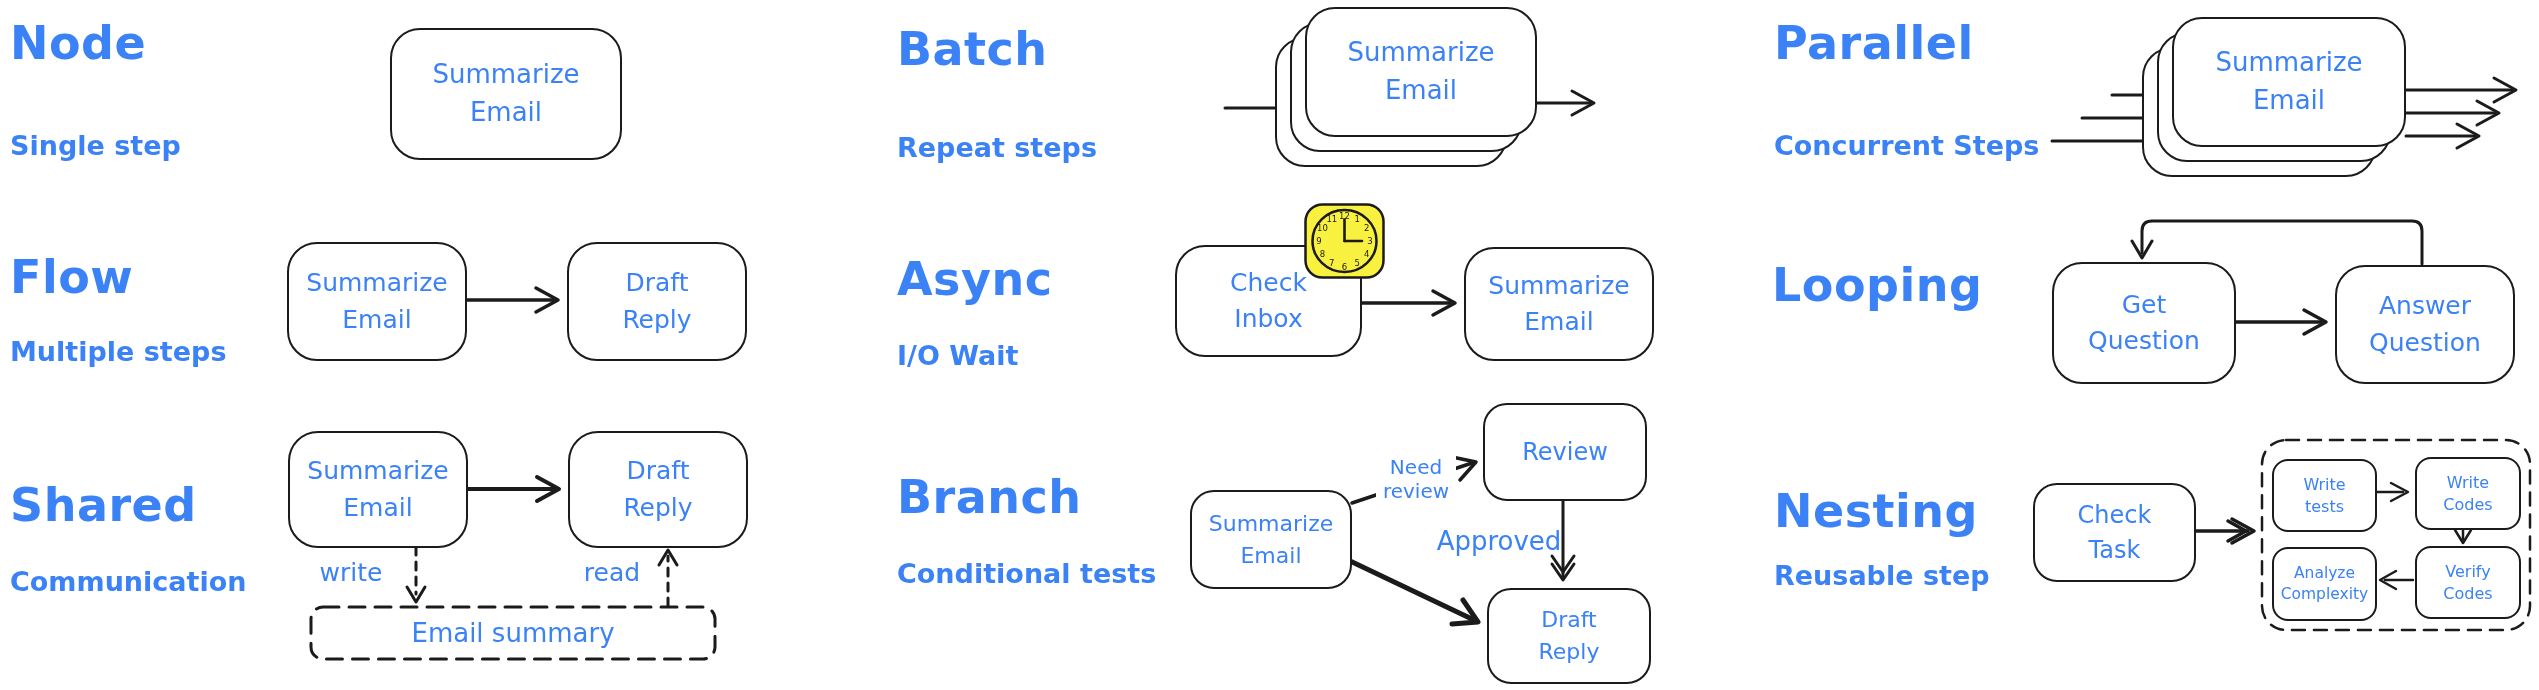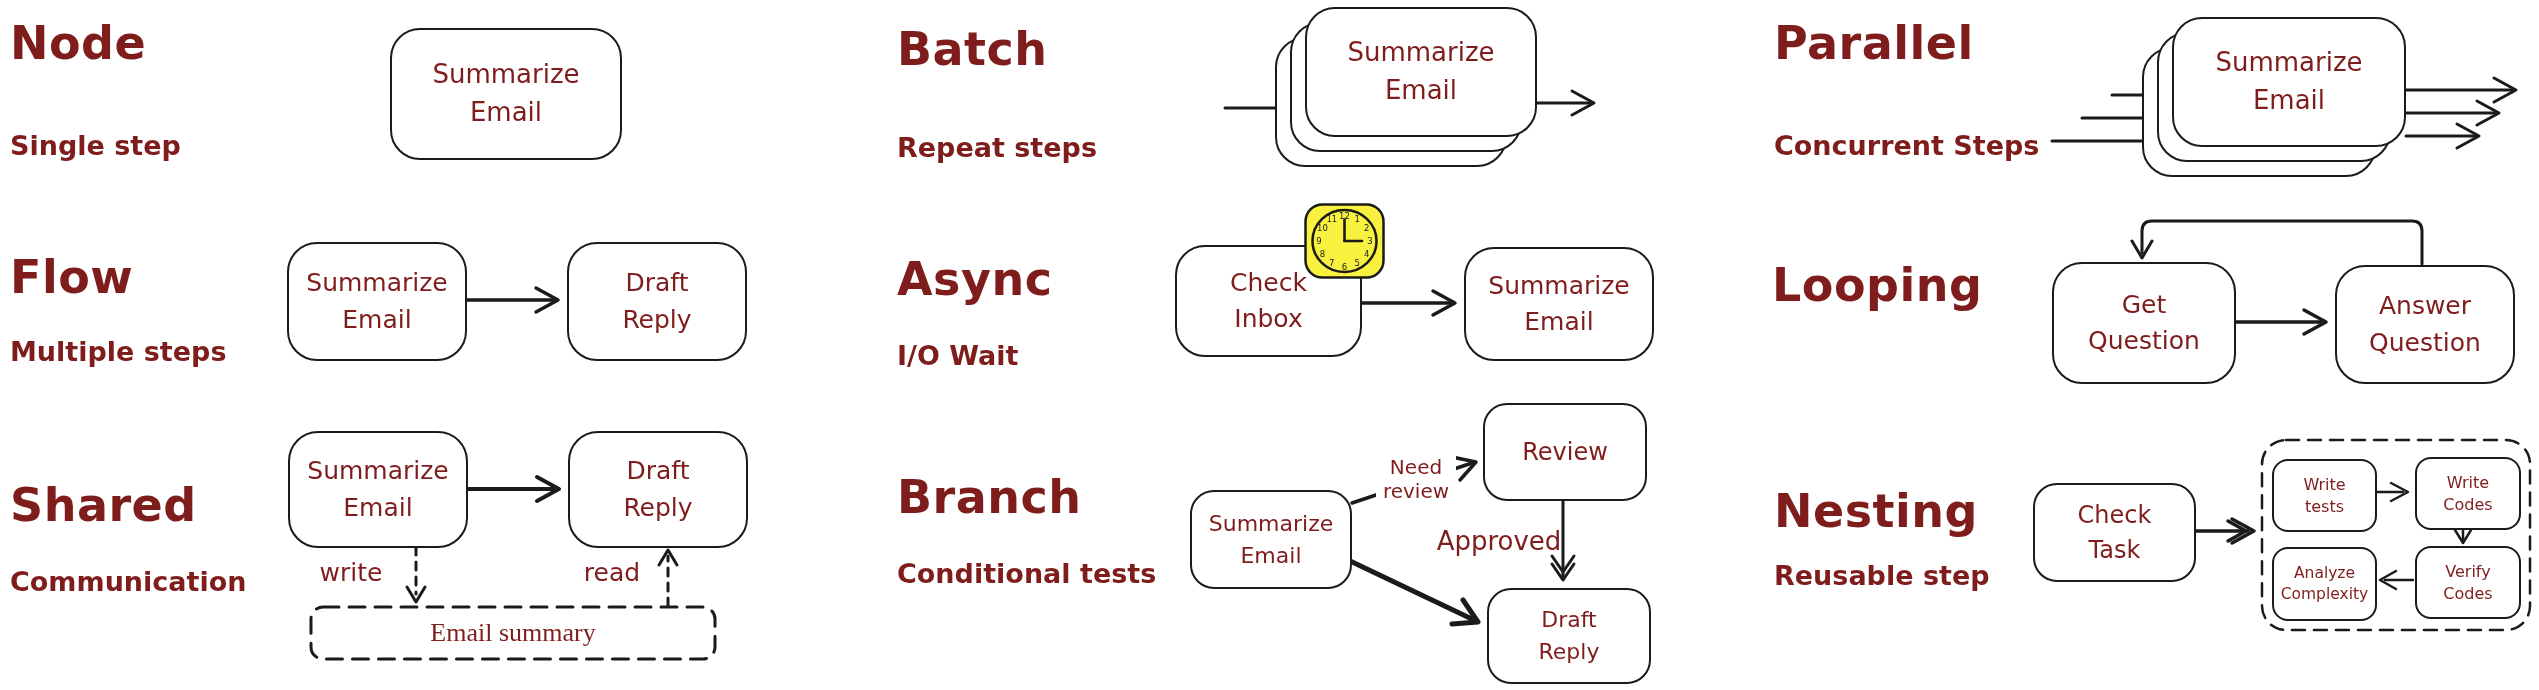--- a/index.html
+++ b/index.html
@@ -4,7 +4,7 @@
 <style>
   html,body{margin:0;padding:0;background:#ffffff;}
   .stage{position:relative;width:2539px;height:690px;background:#ffffff;overflow:hidden;
-         font-family:"DejaVu Sans",sans-serif;color:#7f1d1d;}
+         font-family:"DejaVu Sans",sans-serif;color:#3b82f6;}
   .stage svg.wires{position:absolute;left:0;top:0;z-index:0;}
   .title{position:absolute;z-index:3;font-size:46px;font-weight:600;letter-spacing:.5px;white-space:nowrap;}
   .subtitle{position:absolute;z-index:3;font-size:27px;font-weight:700;white-space:nowrap;}

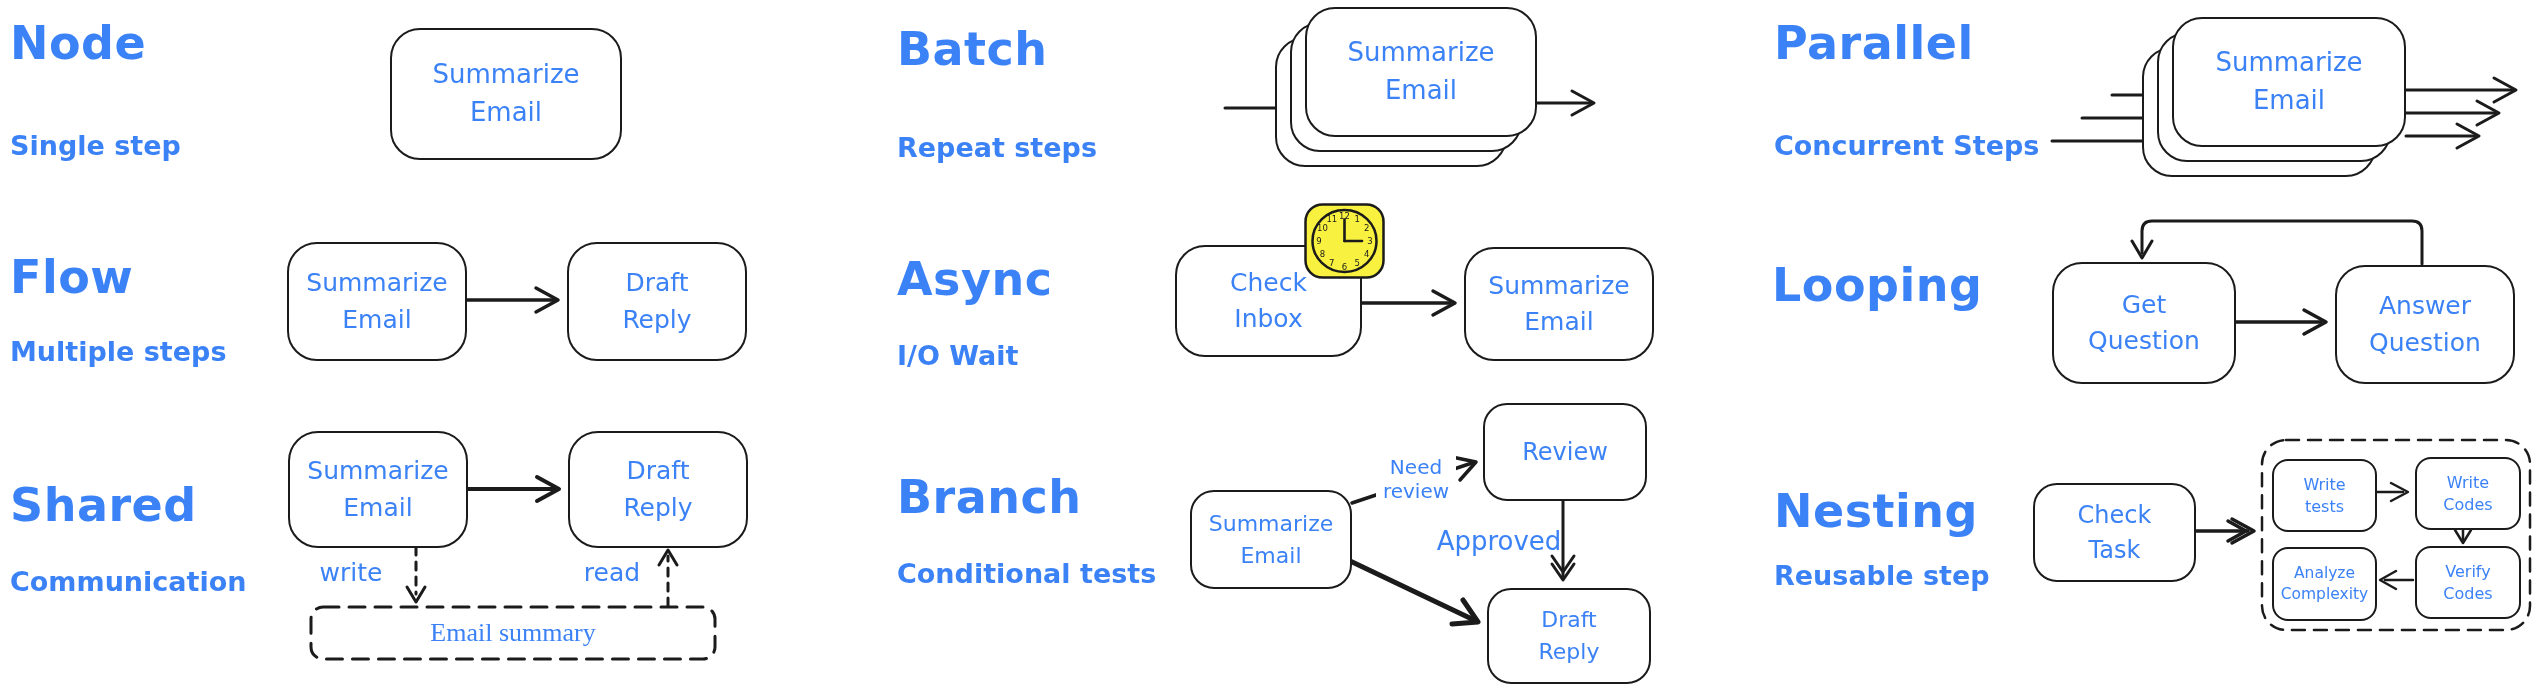--- a/index.html
+++ b/index.html
@@ -15,7 +15,7 @@
   .box.mid{border-radius:24px;}
   .elabel{position:absolute;z-index:4;background:#ffffff;display:flex;align-items:center;justify-content:center;
           text-align:center;white-space:pre-line;line-height:1.2;}
-  .storelabel{position:absolute;z-index:2;background:transparent;display:flex;align-items:center;justify-content:center;font-family:Liberation Serif, serif;}
+  .storelabel{position:absolute;z-index:2;background:transparent;display:flex;align-items:center;justify-content:center;}
   .clock{position:absolute;z-index:5;}
 </style>
 </head>

